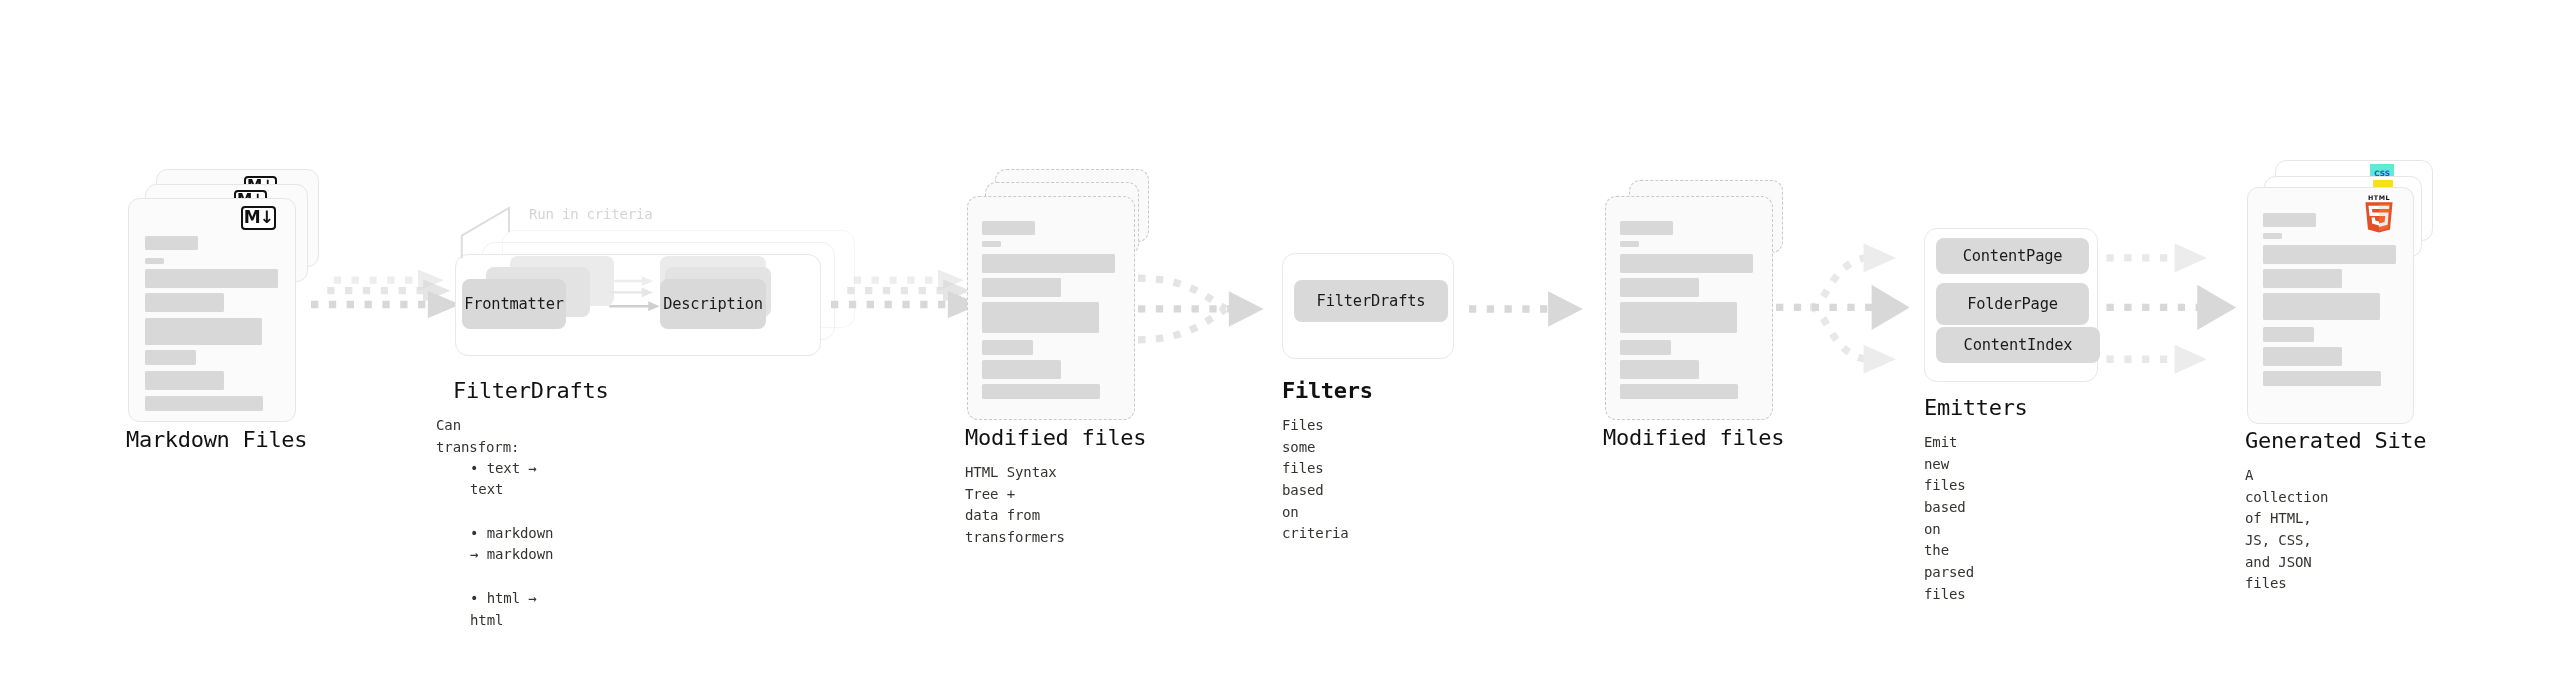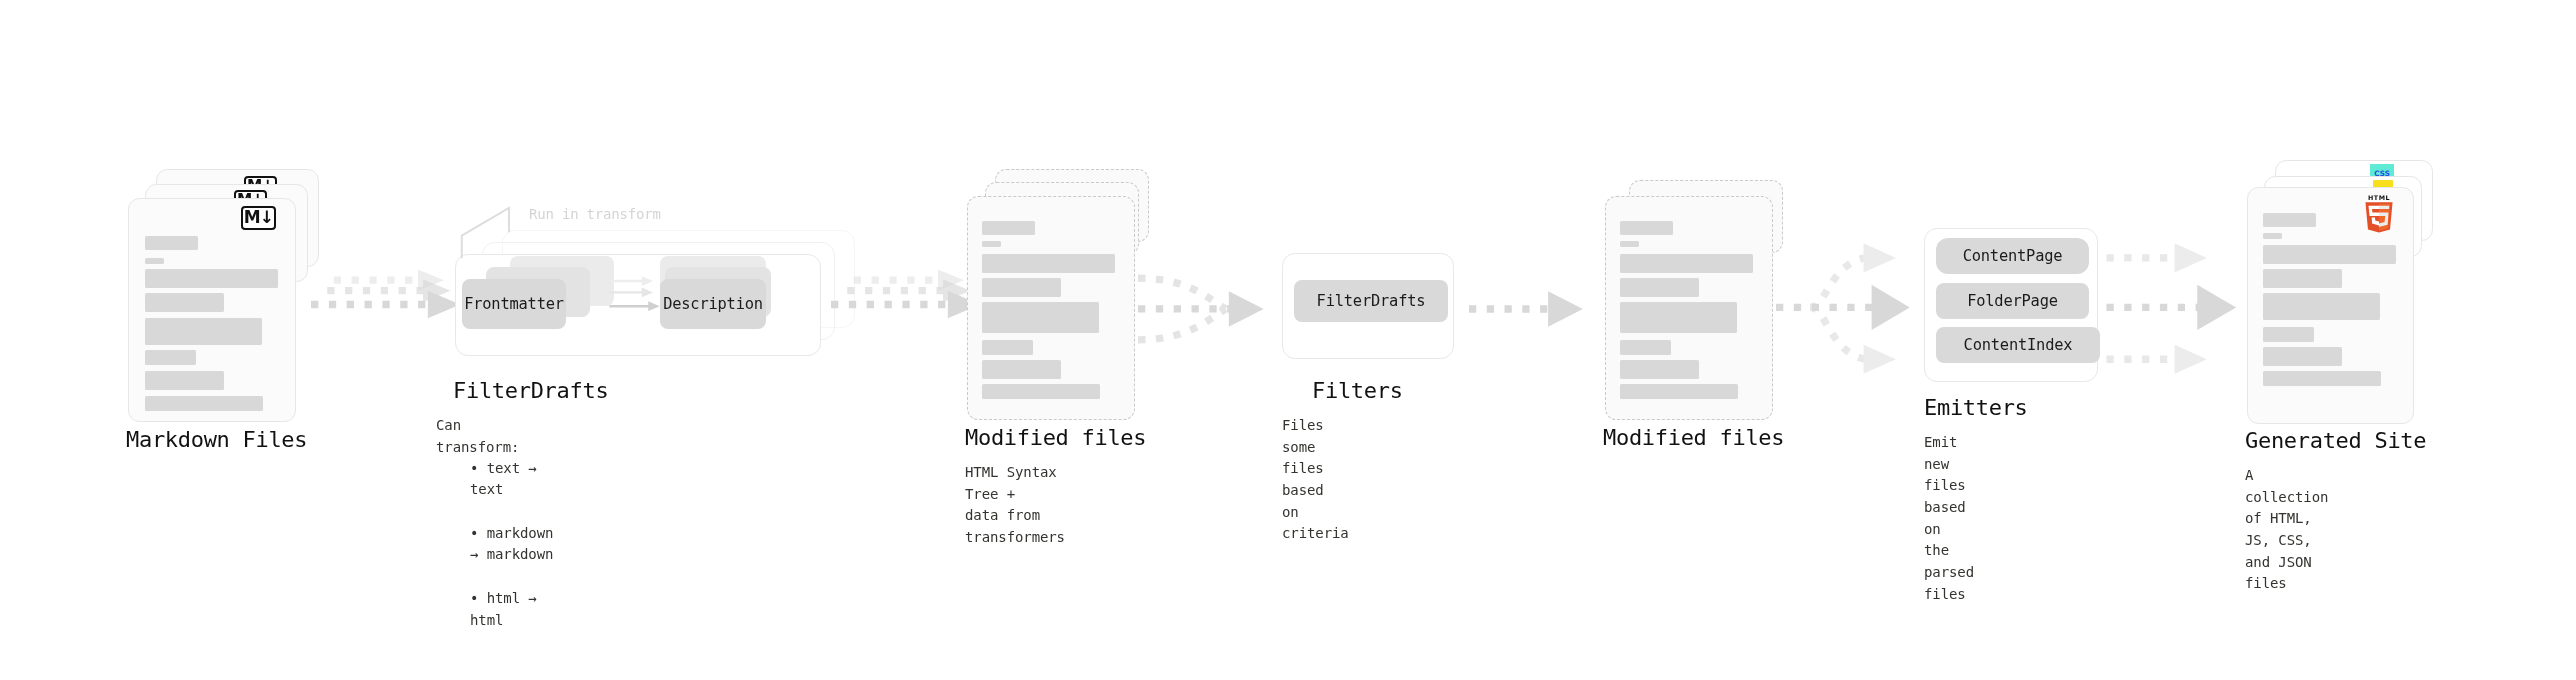--- a/index.html
+++ b/index.html
@@ -148,7 +148,7 @@
   <svg style="left:460px;top:203px;width:98px;height:57px;" viewBox="0 0 120 70">
     <path d="M2 68 L2 40 L60 6 L60 36" fill="none" stroke="#dddddd" stroke-width="2.4"></path>
   </svg>
-  <div class="caption" style="left:529px;top:206px;">Run in transform</div>
+  <div class="caption" style="left:529px;top:206px;">Run in criteria</div>
 
   <div class="title" style="left:453px;top:379px;">FilterDrafts</div>
 

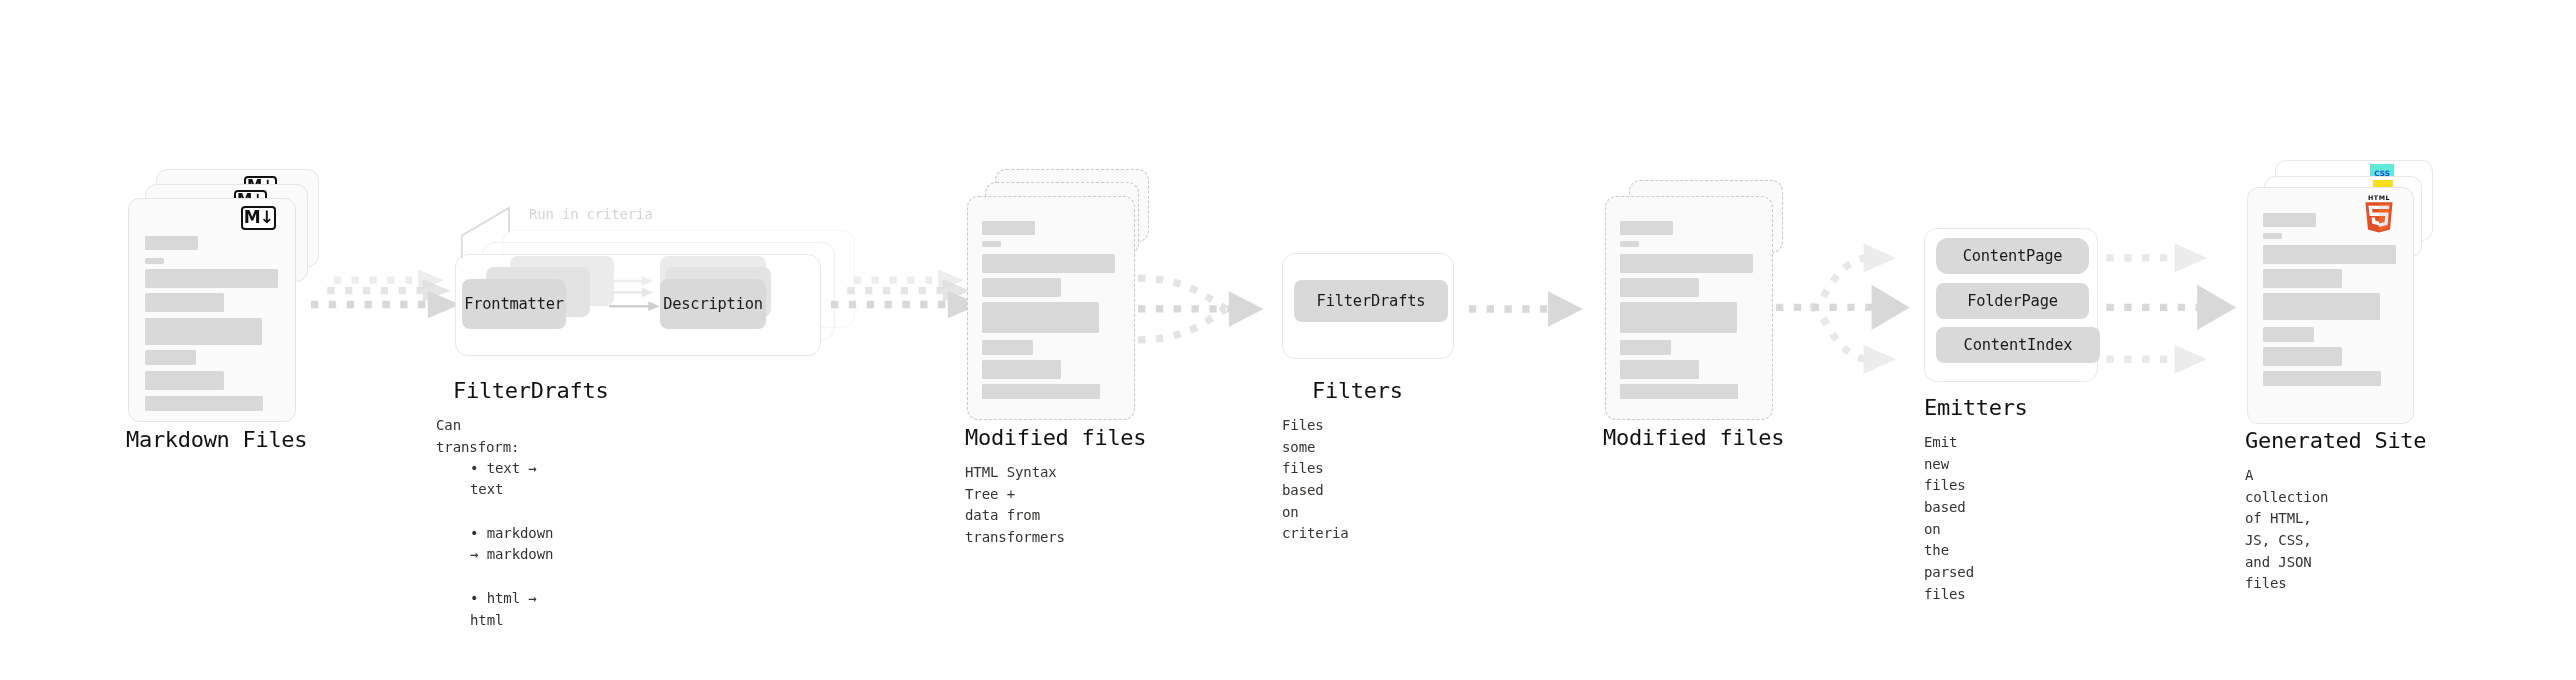--- a/index.html
+++ b/index.html
@@ -267,7 +267,7 @@
 
   <div class="gbox" style="left:1924px;top:228px;width:174px;height:154px;"></div>
 
-  <div class="chip" style="left:1936px;top:238px;width:153px;height:36px;border-radius:12px;">ContentPage</div>
+  <div class="chip" style="left:1936px;top:238px;width:153px;height:36px;">ContentPage</div>
   <div class="chip" style="left:1936px;top:283px;width:153px;height:36px;">FolderPage</div>
   <div class="chip" style="left:1936px;top:327px;width:164px;height:36px;">ContentIndex</div>
 

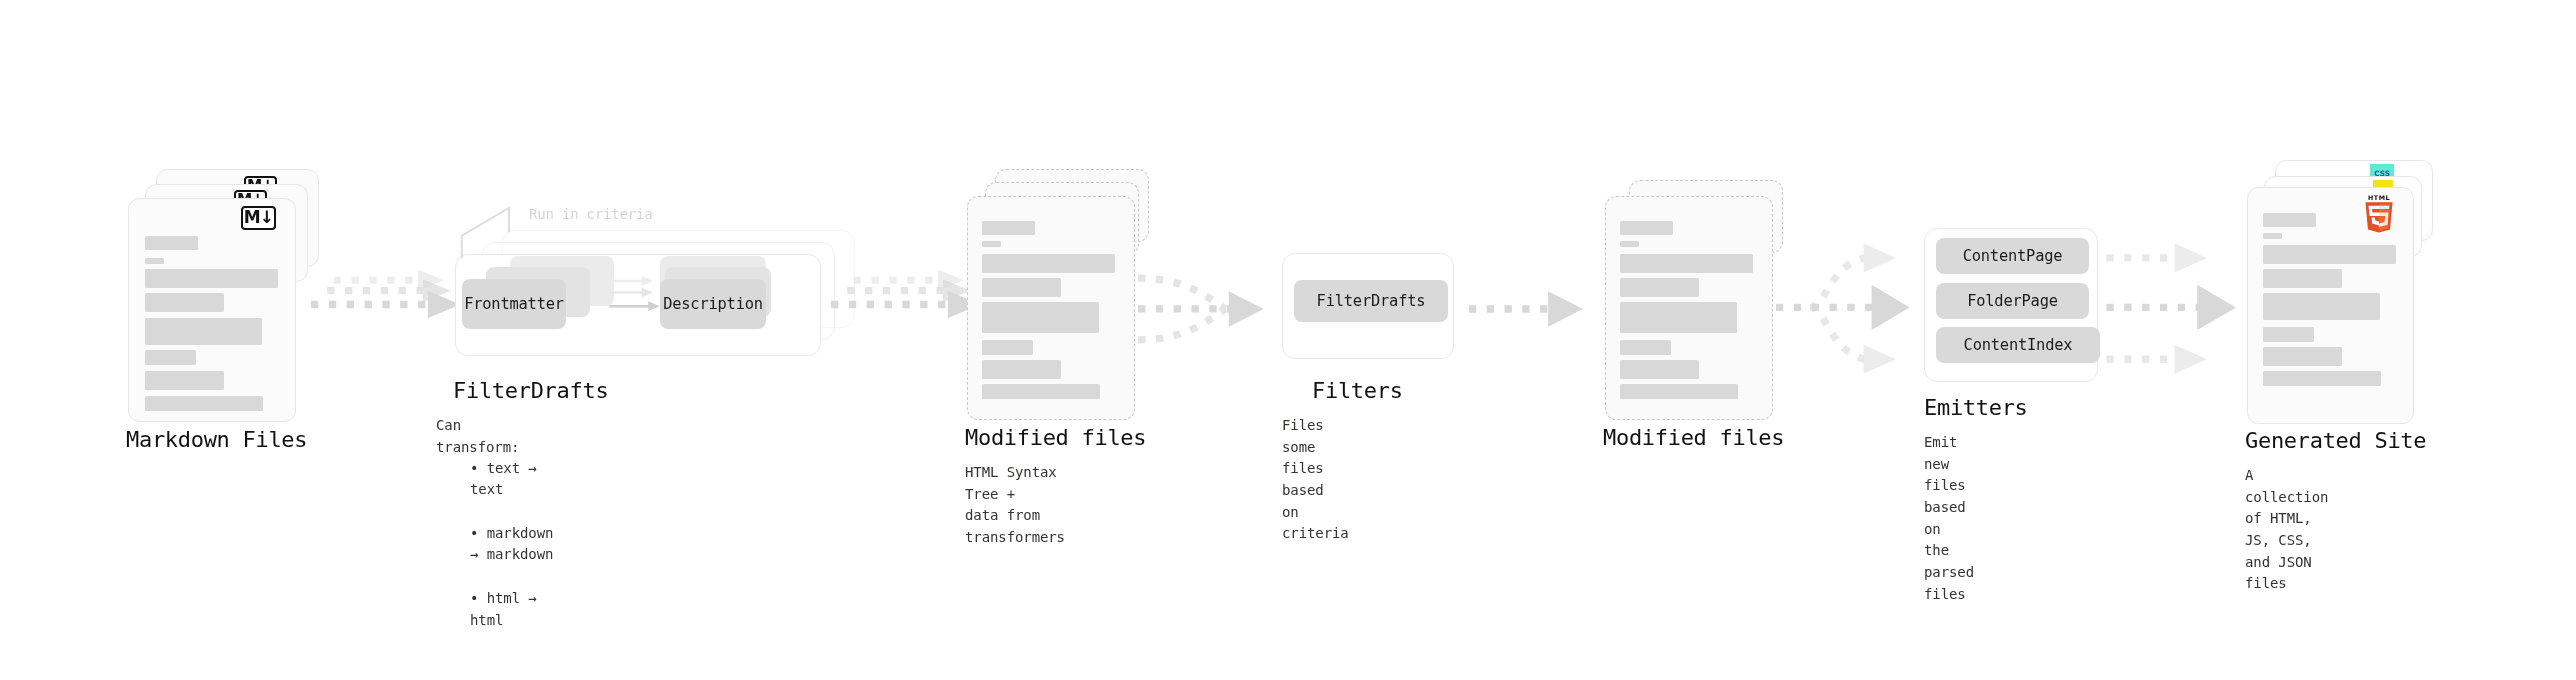--- a/index.html
+++ b/index.html
@@ -268,7 +268,7 @@
   <div class="gbox" style="left:1924px;top:228px;width:174px;height:154px;"></div>
 
   <div class="chip" style="left:1936px;top:238px;width:153px;height:36px;">ContentPage</div>
-  <div class="chip" style="left:1936px;top:283px;width:153px;height:36px;">FolderPage</div>
+  <div class="chip" style="left:1936px;top:283px;width:153px;height:42px;">FolderPage</div>
   <div class="chip" style="left:1936px;top:327px;width:164px;height:36px;">ContentIndex</div>
 
   <div class="title" style="left:1924px;top:396px;">Emitters</div>

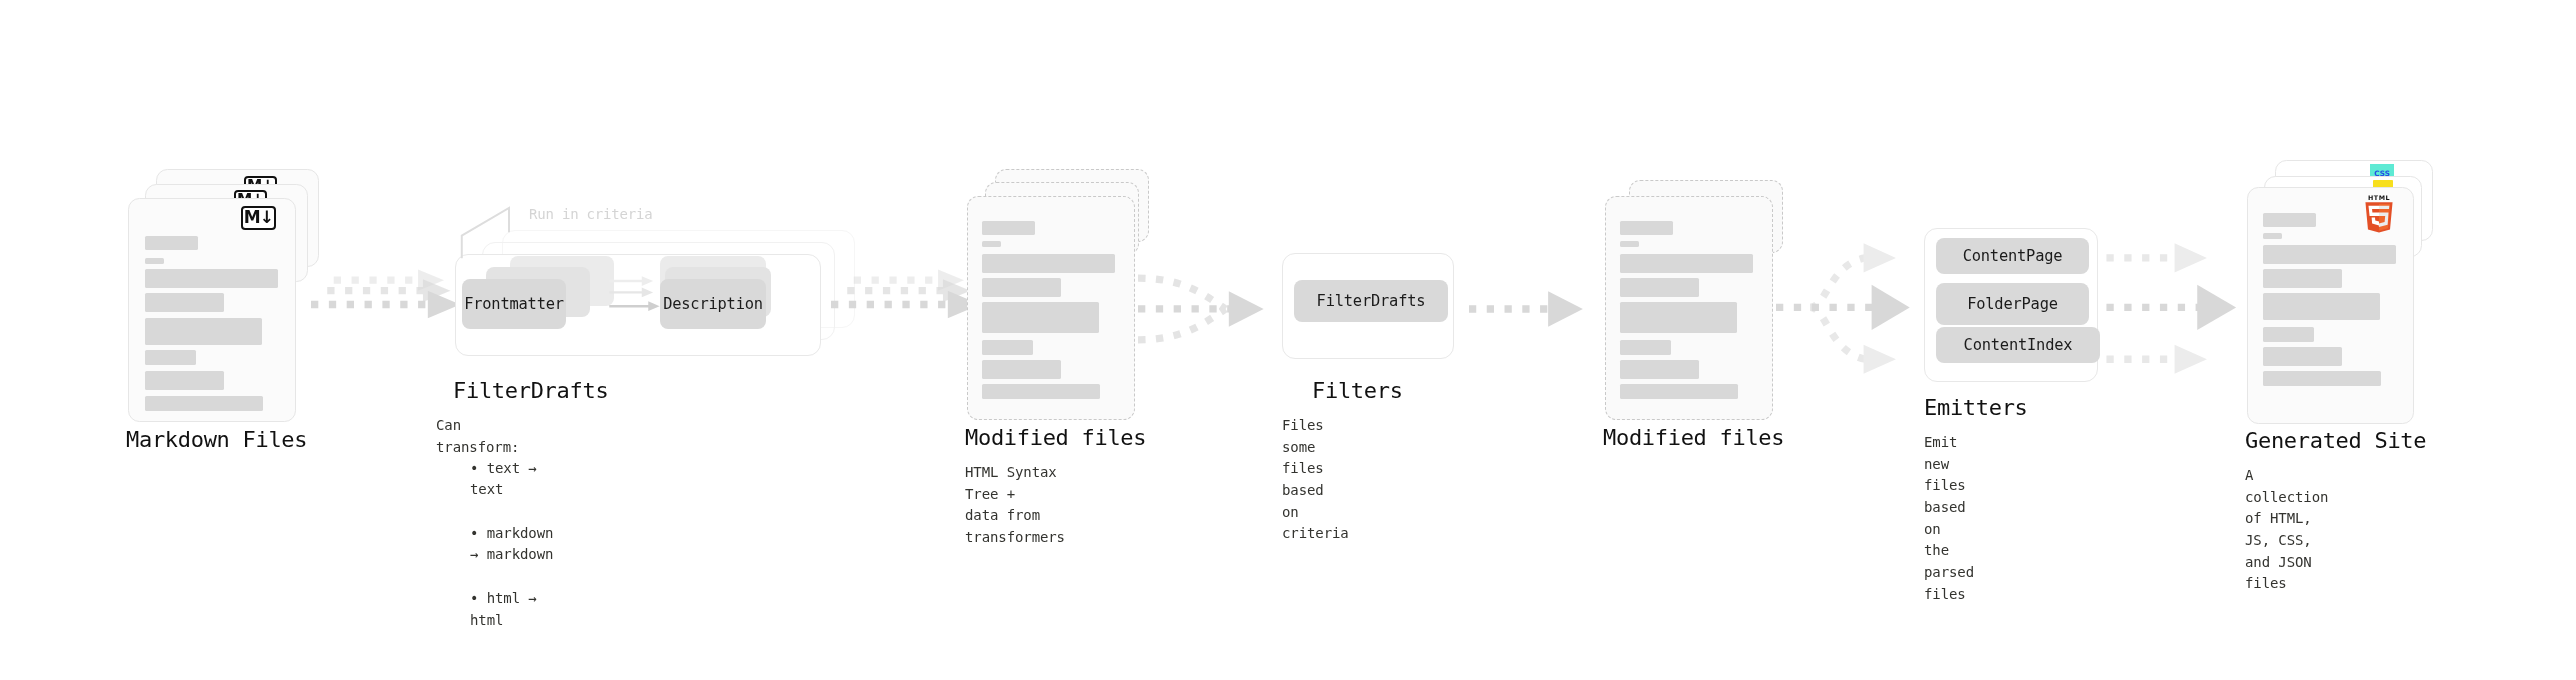--- a/index.html
+++ b/index.html
@@ -221,7 +221,7 @@
 
   <div class="chip" style="left:1294px;top:280px;width:154px;height:42px;">FilterDrafts</div>
 
-  <div class="title" style="left:1312px;top:379px;">Filters</div>
+  <div class="title" style="left:1282px;top:379px;font-weight:bold;">Filters</div>
   <div class="desc" style="left:1282px;top:415px;">Files some files based
 on criteria</div>
 </div>

